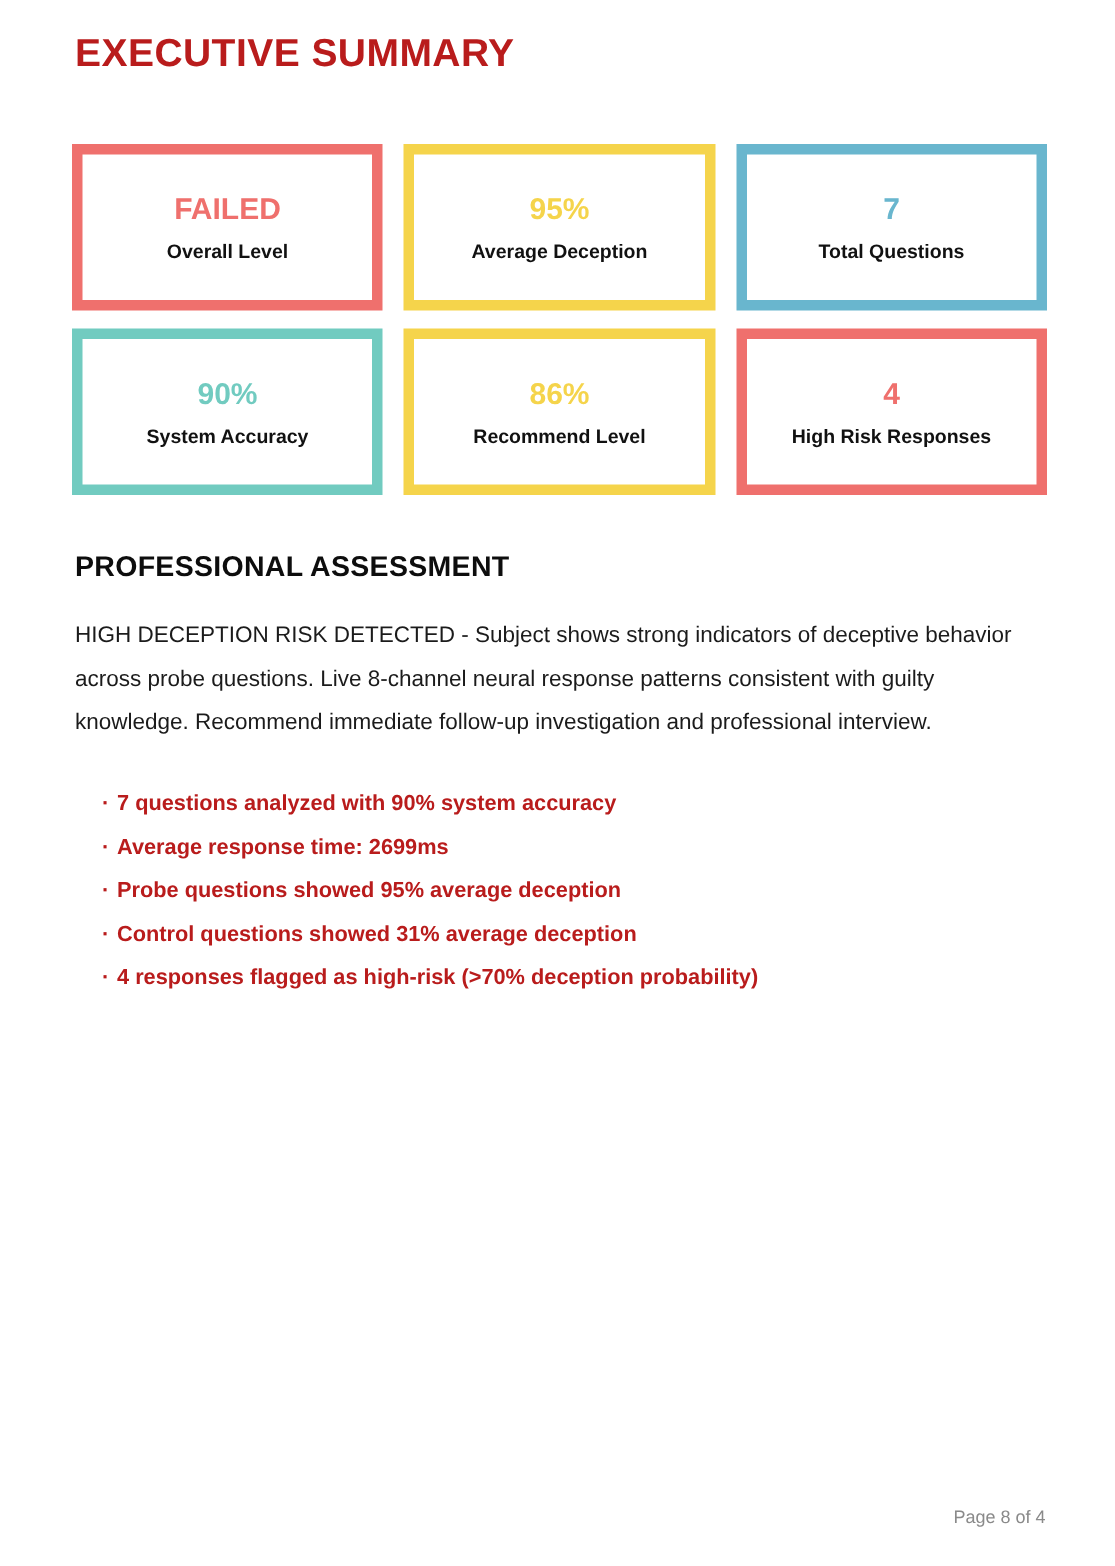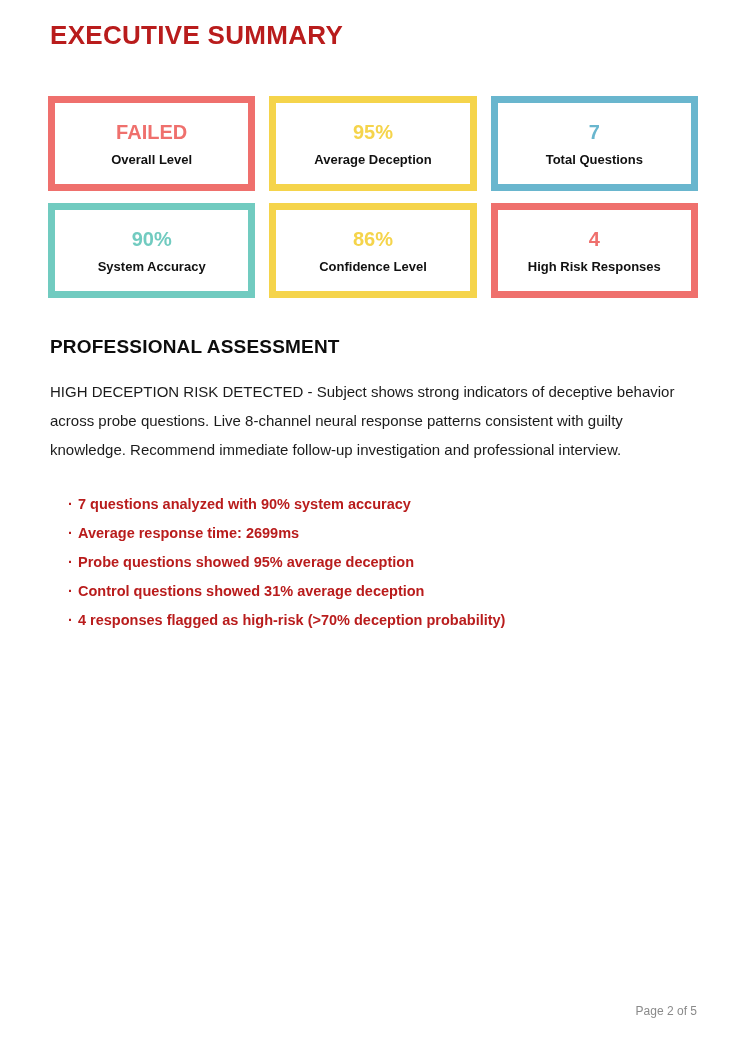--- a/index.html
+++ b/index.html
@@ -34,7 +34,7 @@
   }
   .stat-card {
     box-sizing: border-box;
-    height: 95px;
+    height: 111px;
     background: #ffffff;
     border: 7px solid var(--c, #ccc);
     display: flex;

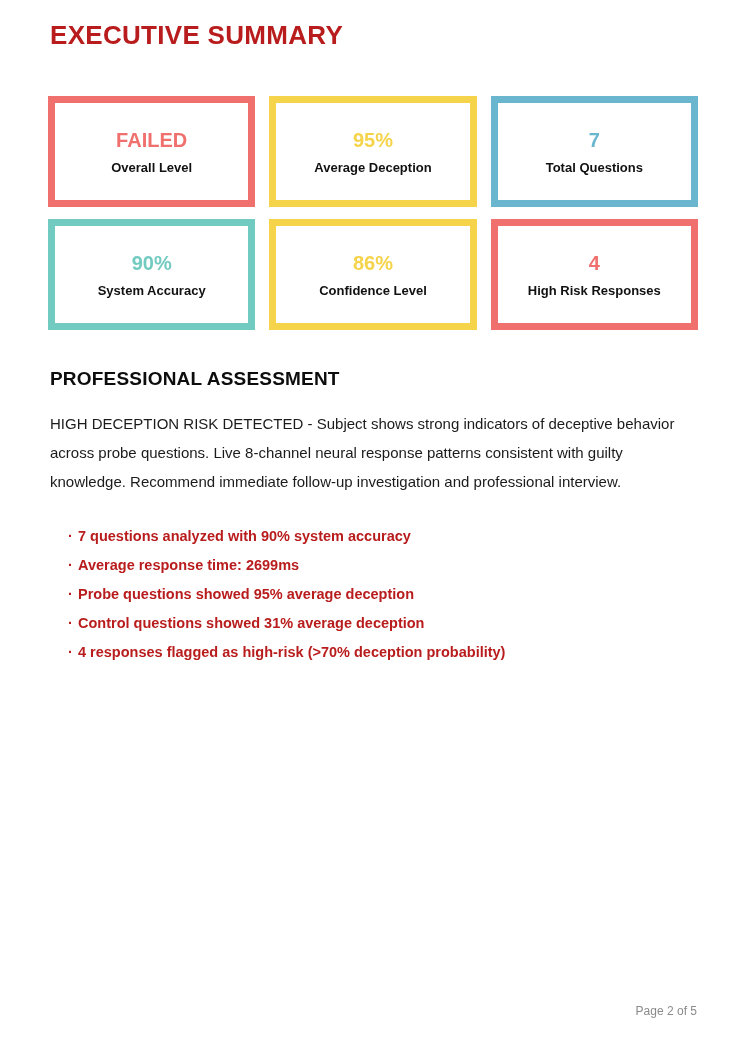--- a/index.html
+++ b/index.html
@@ -132,7 +132,7 @@
 
     <div class="stat-card" style="--c: #F5D44B;">
       <div class="stat-value">86%</div>
-      <div class="stat-label">Confidence Level</div>
+      <div class="stat-label">Recommend Level</div>
     </div>
 
     <div class="stat-card" style="--c: #EF706D;">

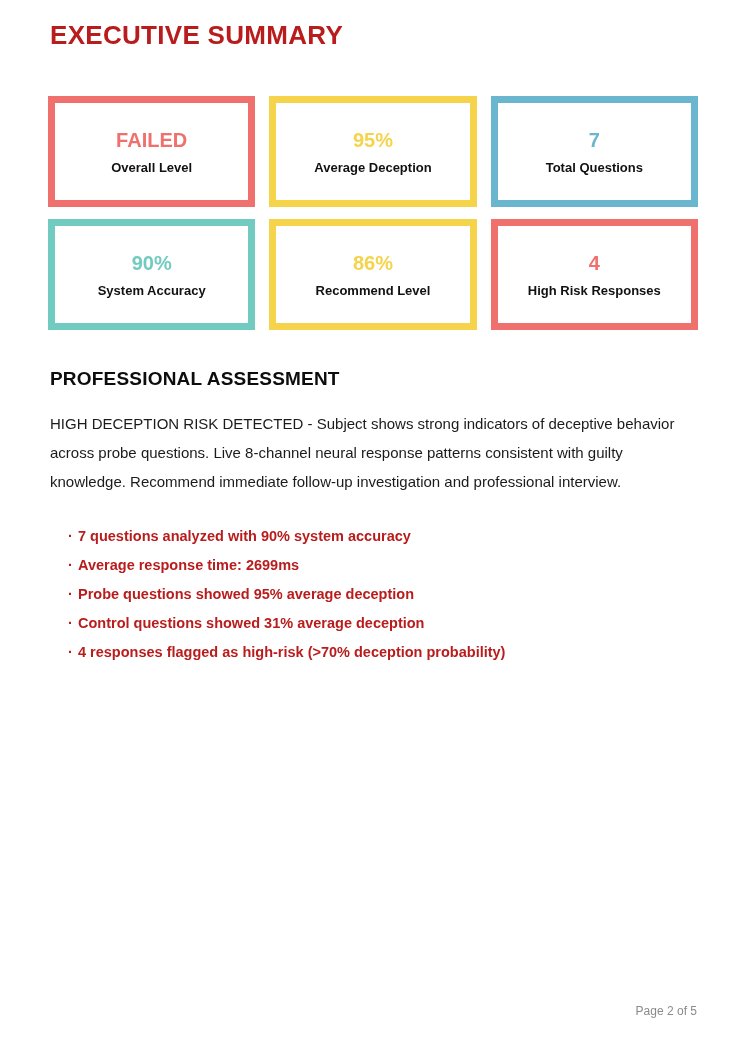--- a/index.html
+++ b/index.html
@@ -157,7 +157,7 @@
     </ul>
   </div>
 
-  <div class="page-footer">Page 2 of 5</div>
+  <div class="page-footer">Page 8 of 4</div>
 
 </div>
 

